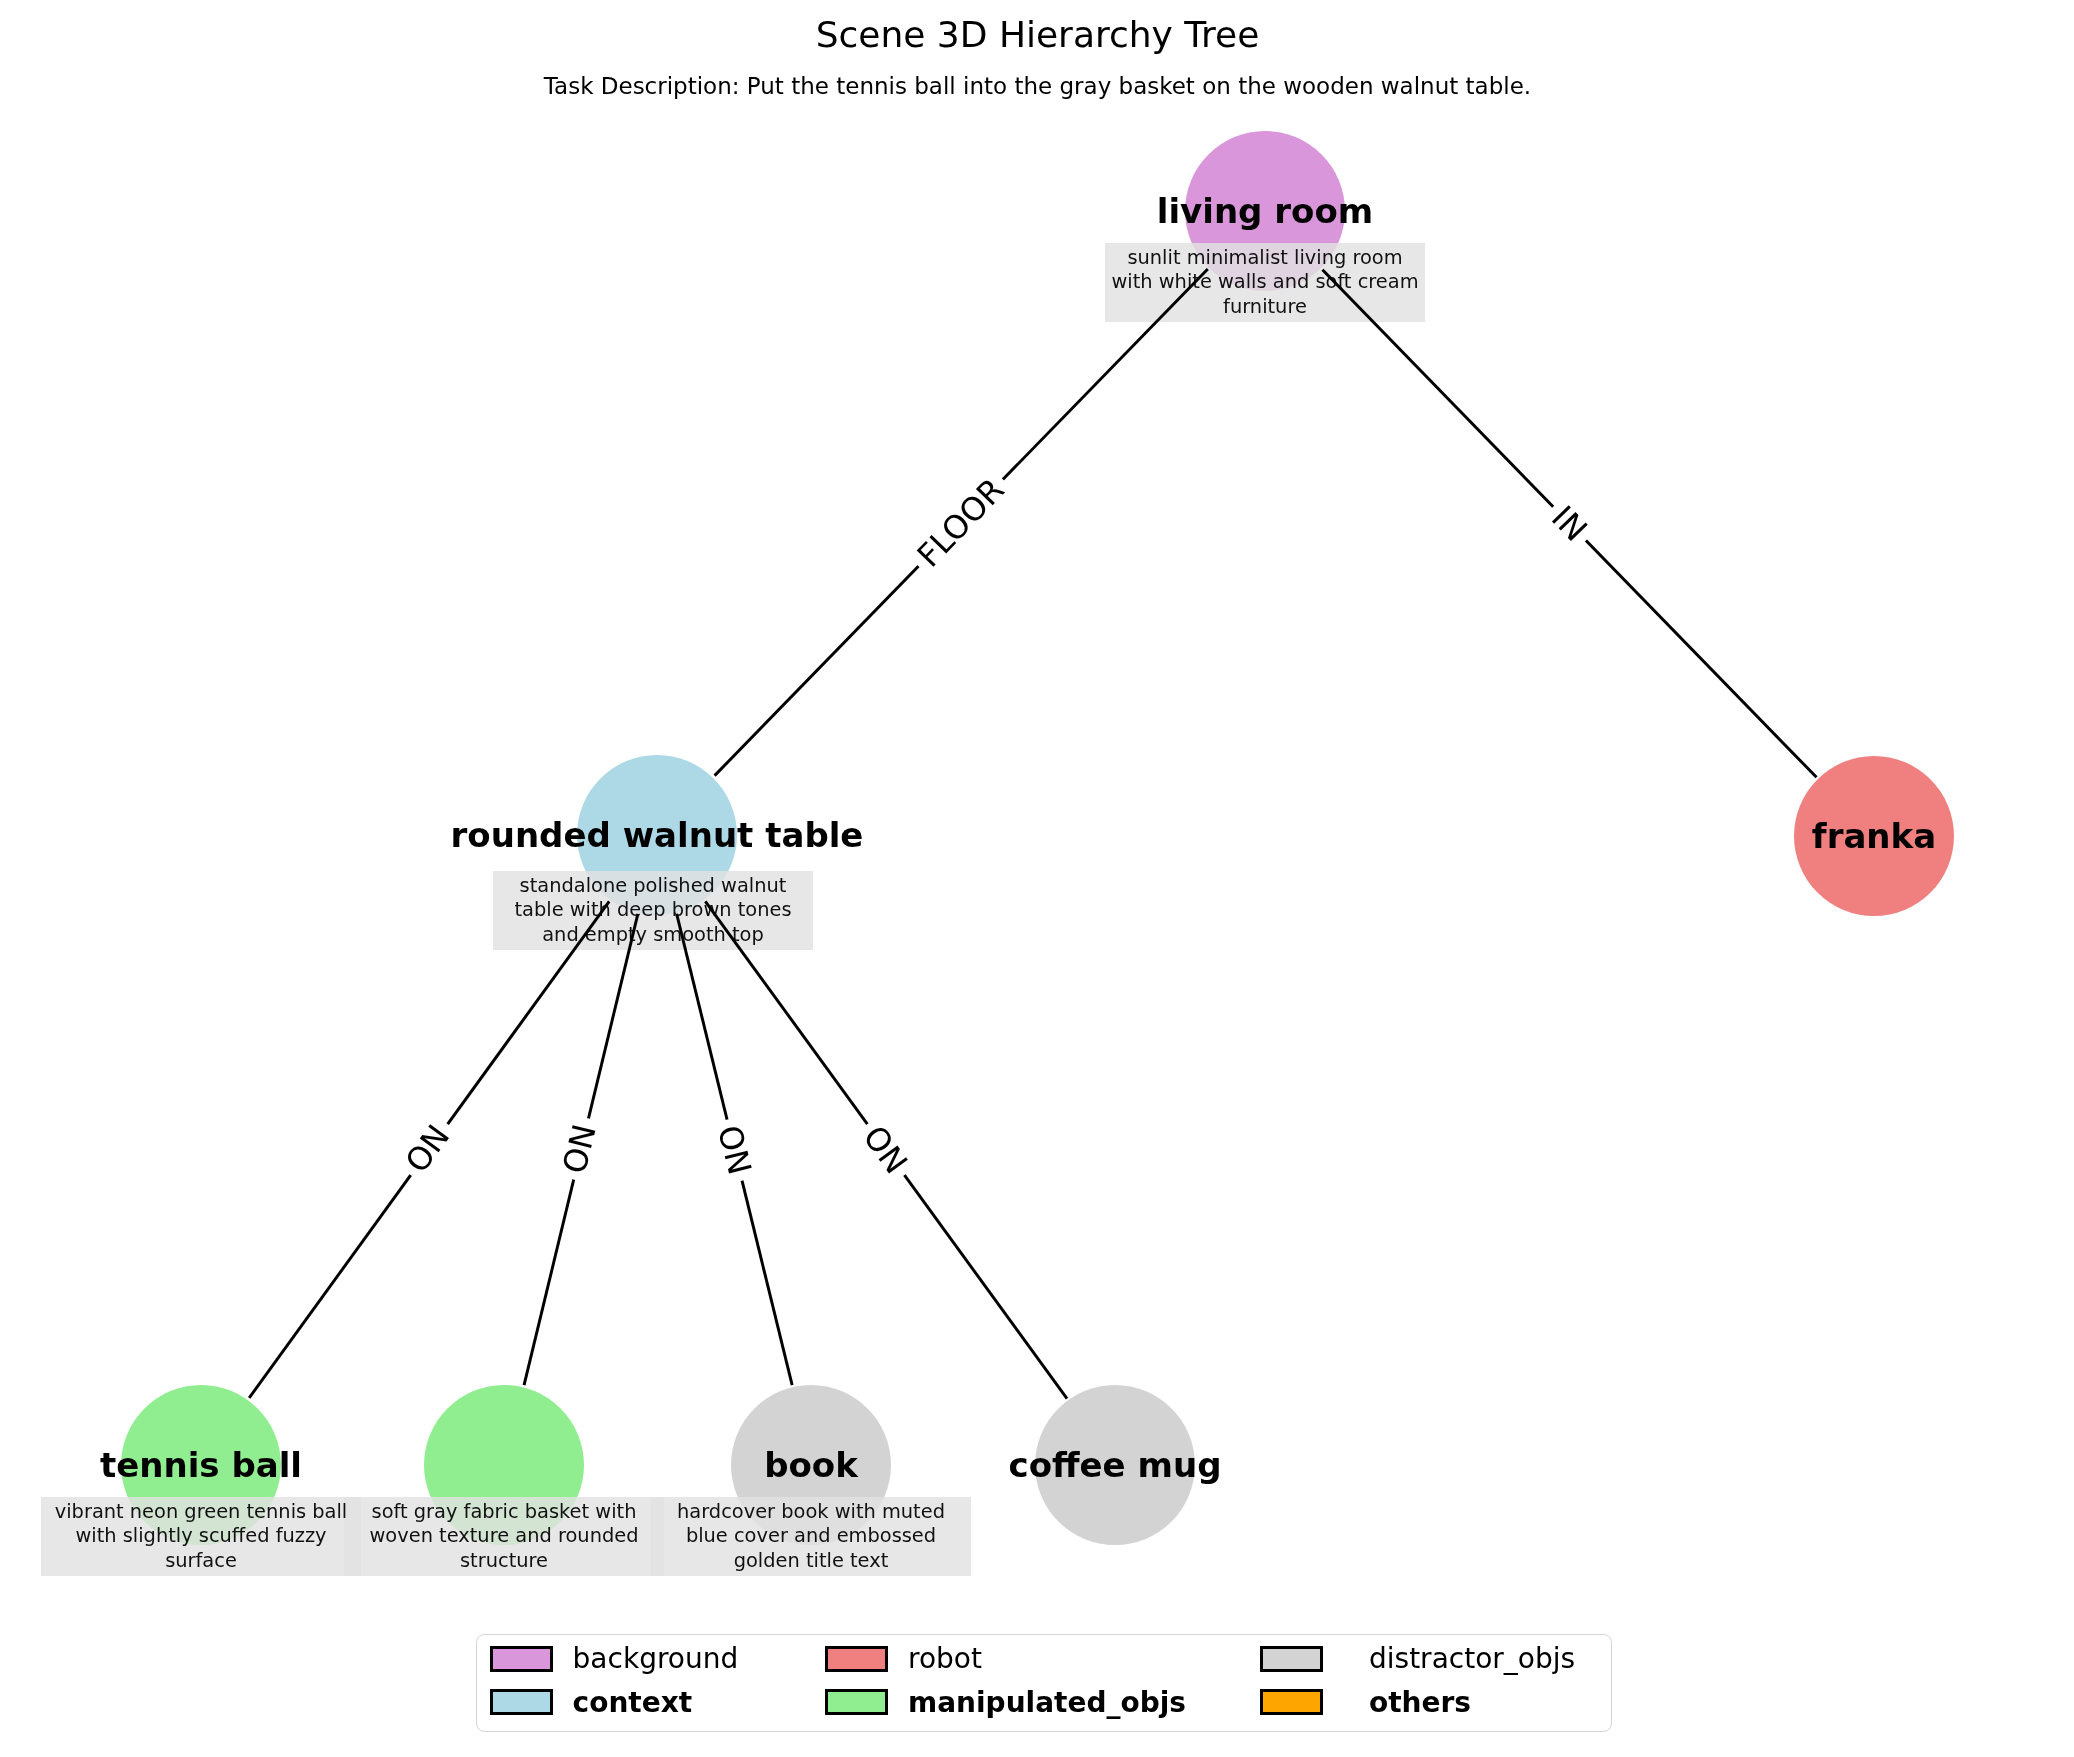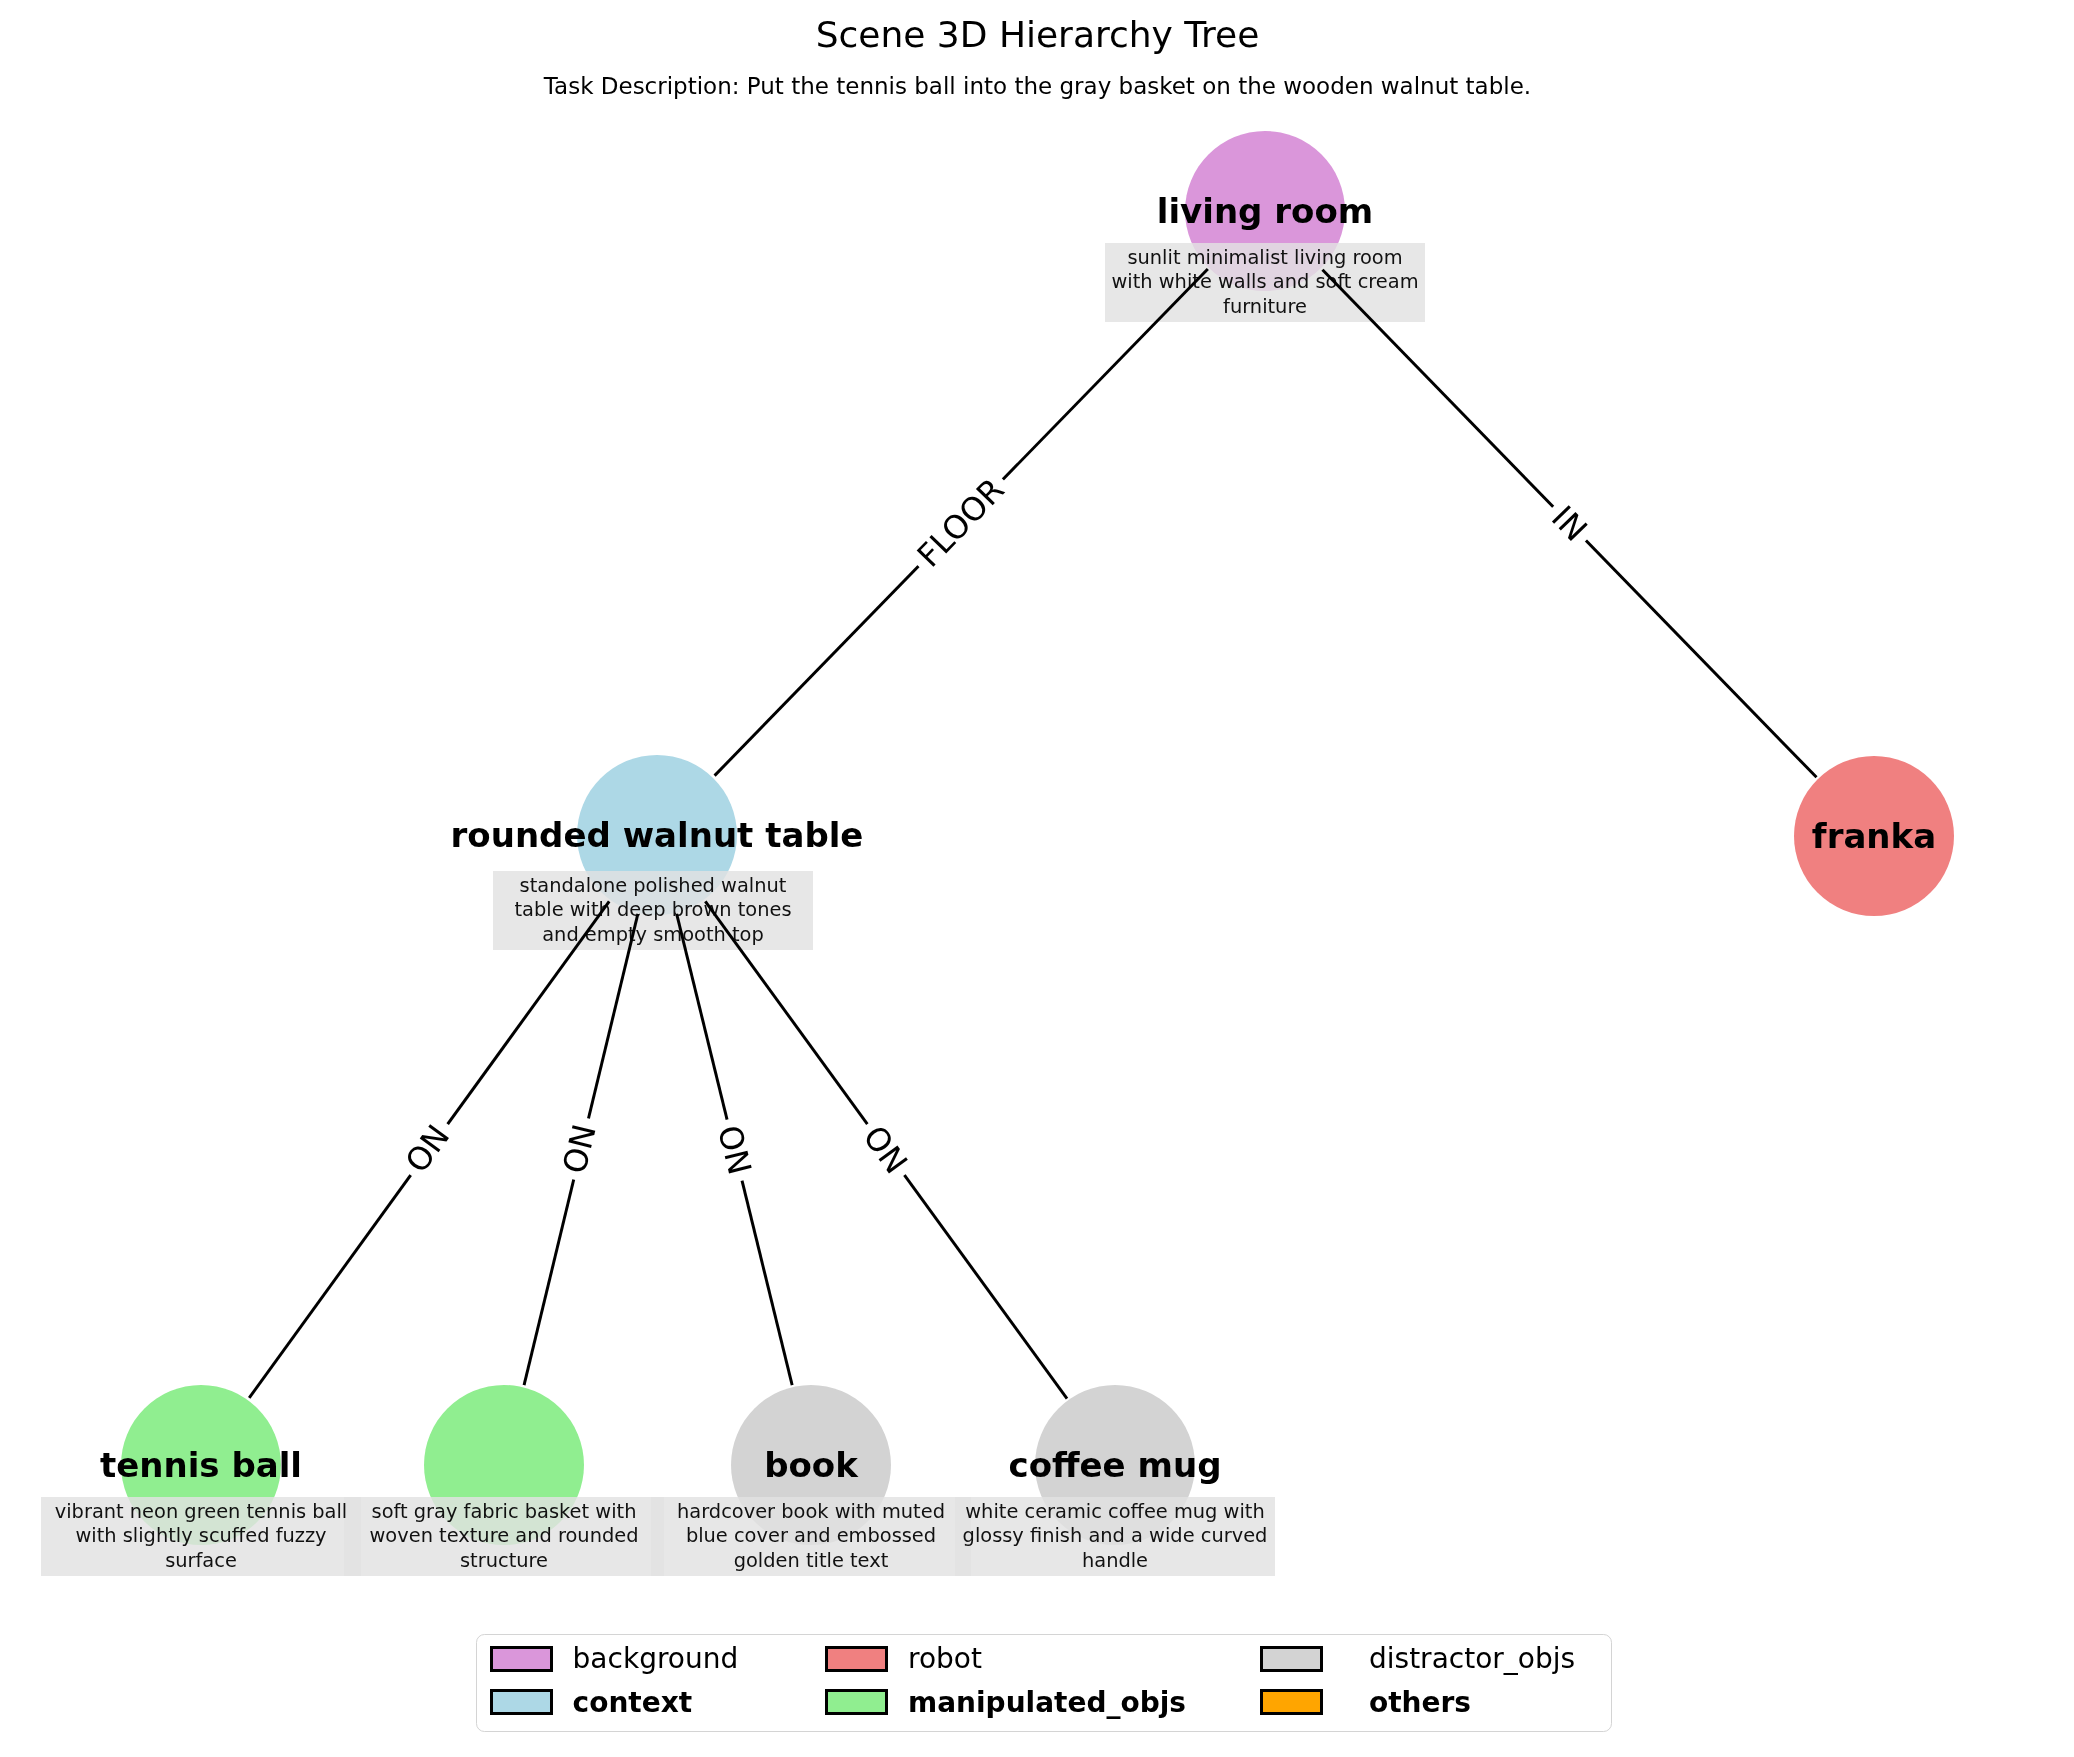--- a/index.html
+++ b/index.html
@@ -61,7 +61,6 @@
   <div class="desc" style="left:504px;top:1497px;">soft gray fabric basket with woven texture and rounded structure</div>
   <div class="desc" style="left:201px;top:1497px;">vibrant neon green tennis ball with slightly scuffed fuzzy surface</div>
   <div class="desc" style="left:811px;top:1497px;">hardcover book with muted blue cover and embossed golden title text</div>
-  <div class="desc" style="left:1115px;top:1497px;">white ceramic coffee mug with glossy finish and a wide curved handle</div>
 
   <div class="elabel" style="left:961px;top:523px;--rot:-46deg;">FLOOR</div>
   <div class="elabel" style="left:1569px;top:524px;--rot:46deg;">IN</div>

